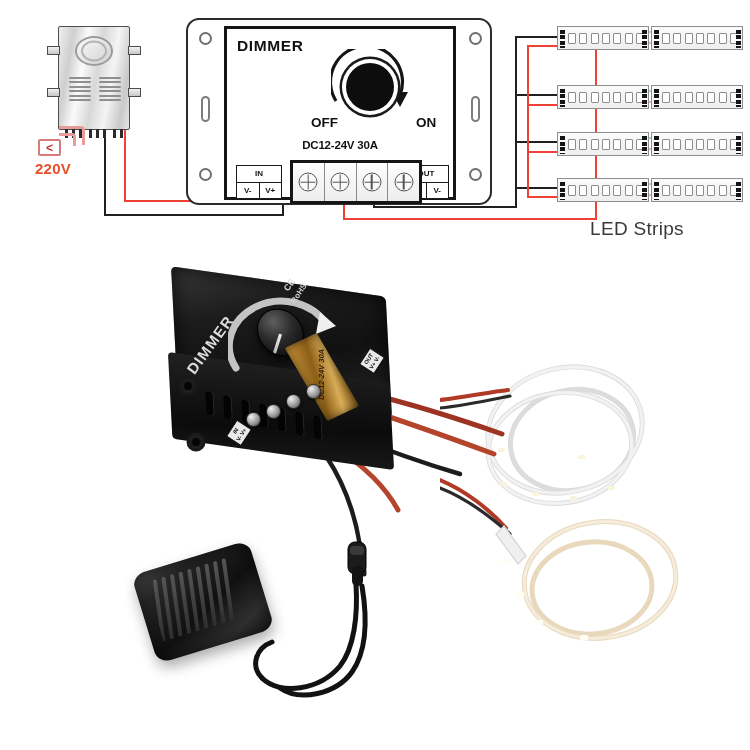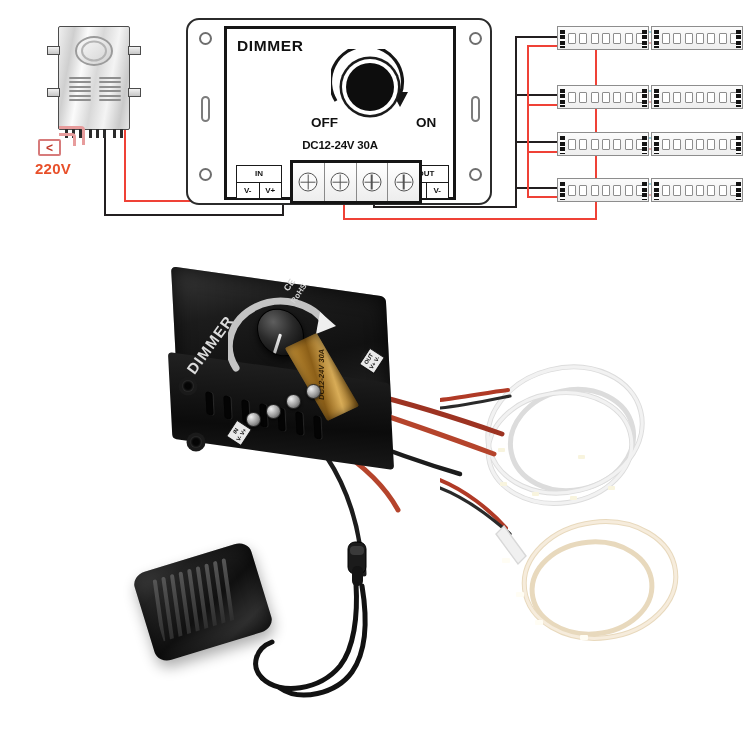--- a/index.html
+++ b/index.html
@@ -471,6 +471,7 @@
     <div class="pad r"></div>
   </div>
 
+  <div id="led-strips-label">LED Strips</div>
 
   <svg class="abs" style="left:440px; top:330px; width:310px; height:330px;" viewBox="0 0 310 330">
     <g fill="none" stroke="#dcdcdc" stroke-width="5">

